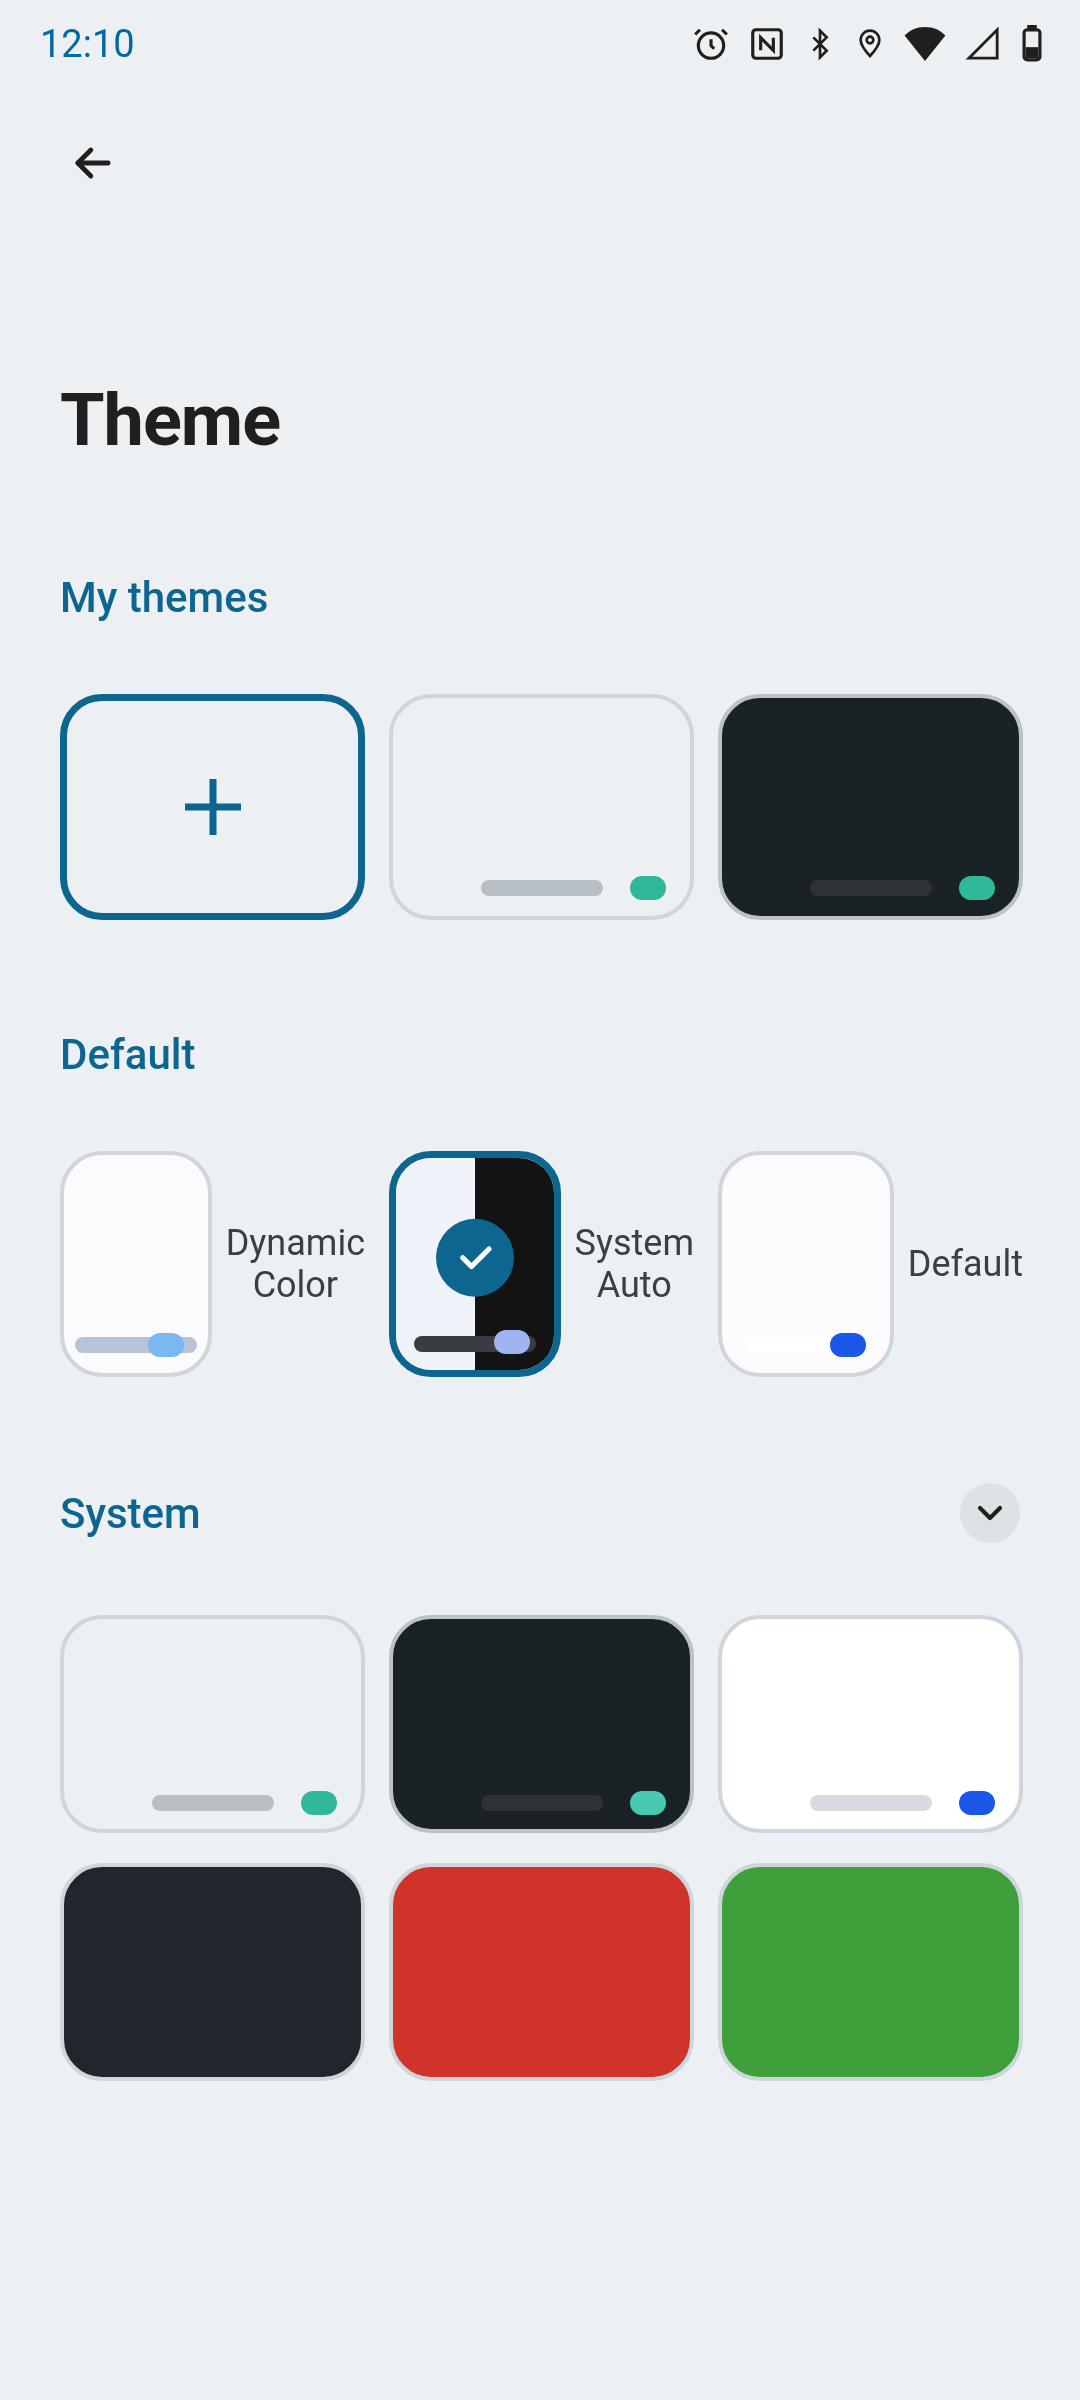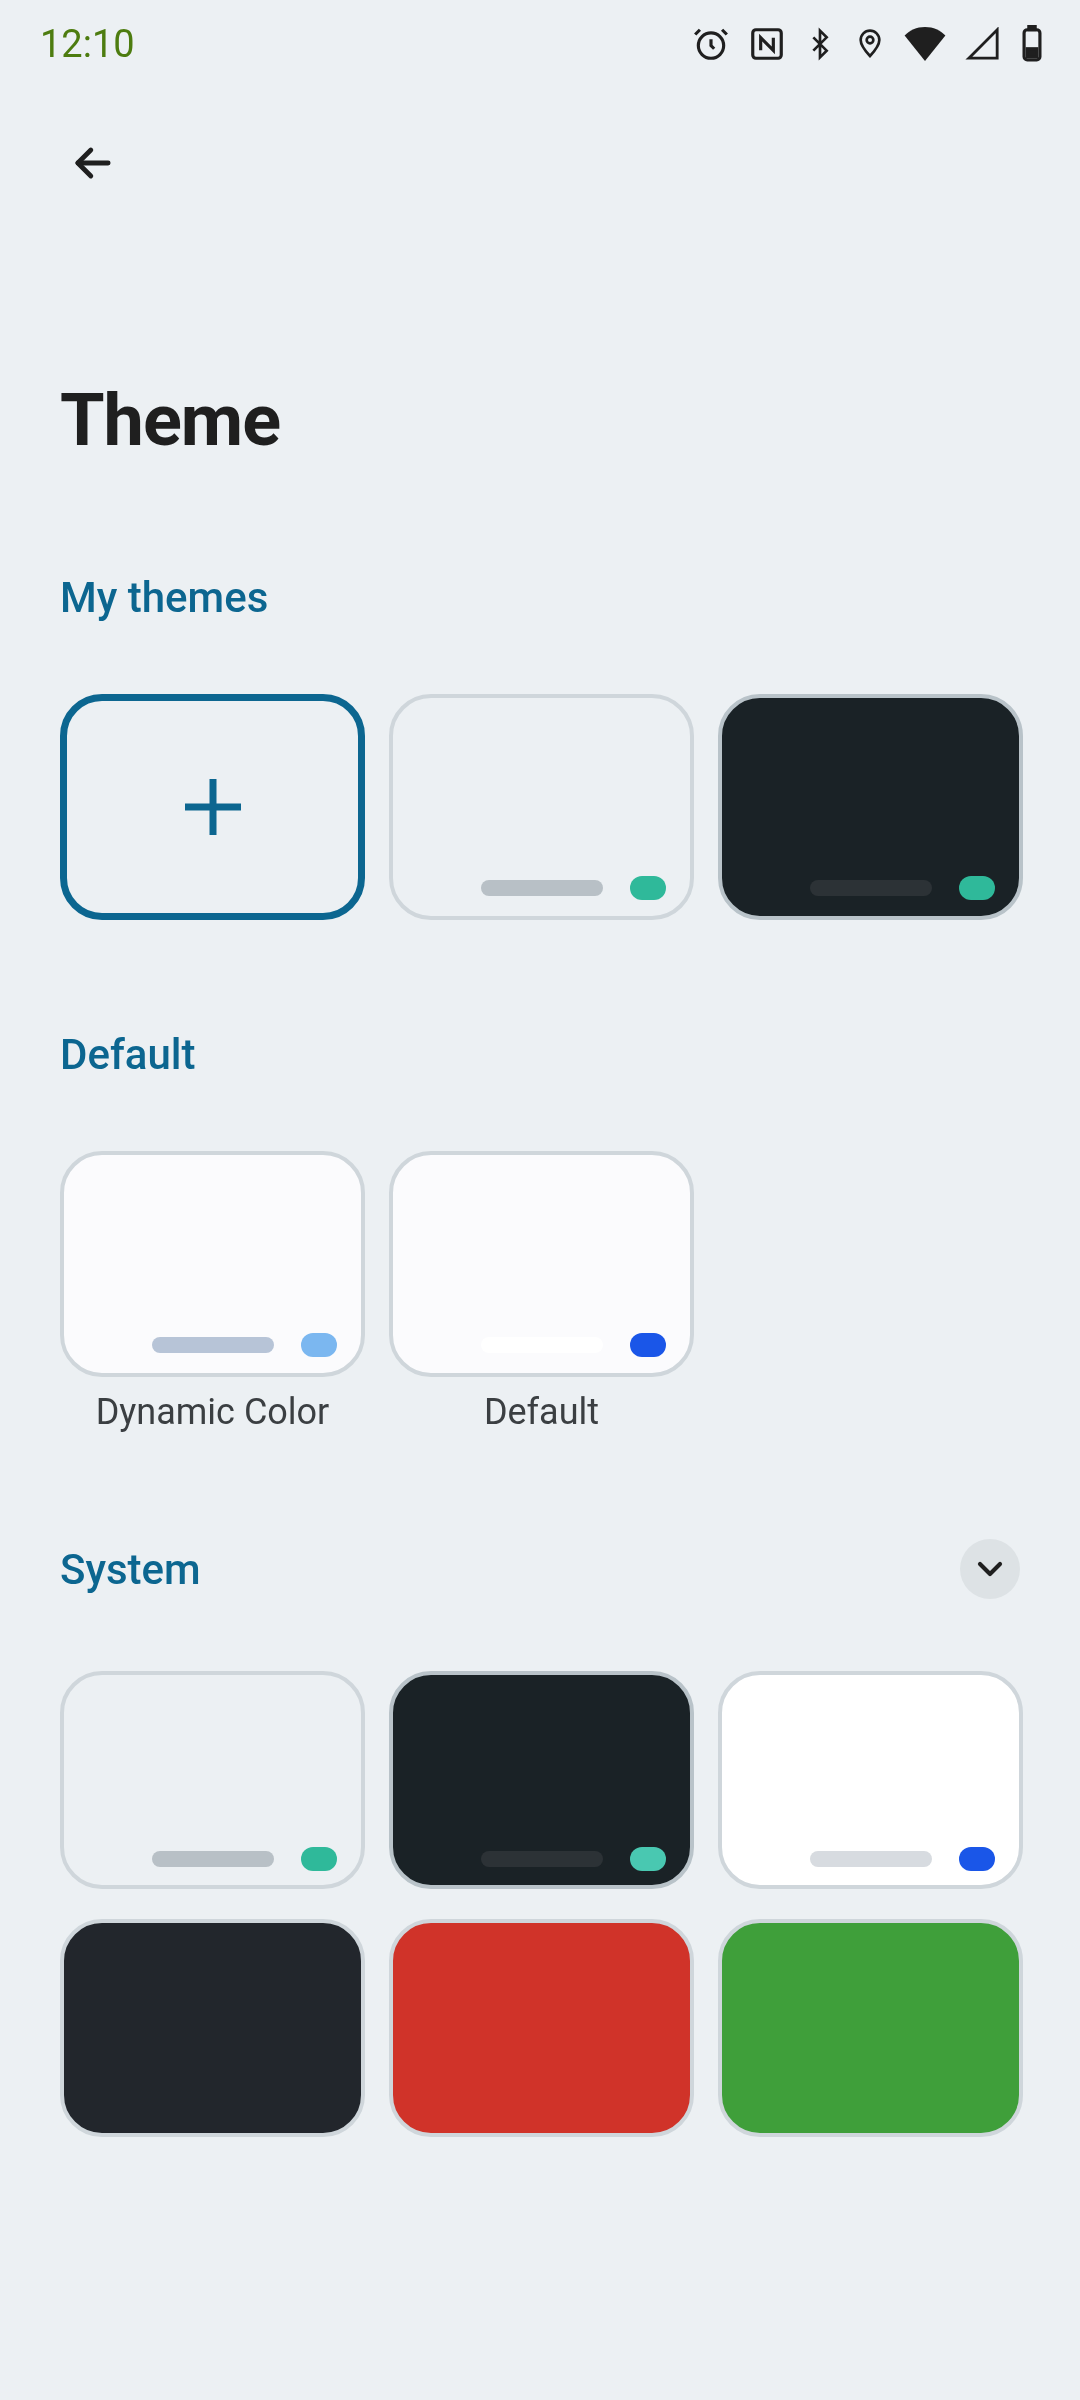--- a/index.html
+++ b/index.html
@@ -18,7 +18,7 @@
     height: 88px;
     padding: 0 36px 0 40px;
     font-size: 38px;
-    color: #4d7c0f;
+    color: #0369a1;
   }
   .statusbar .icons { display: flex; gap: 18px; align-items: center; }
   .statusbar .icons svg { display: block; }

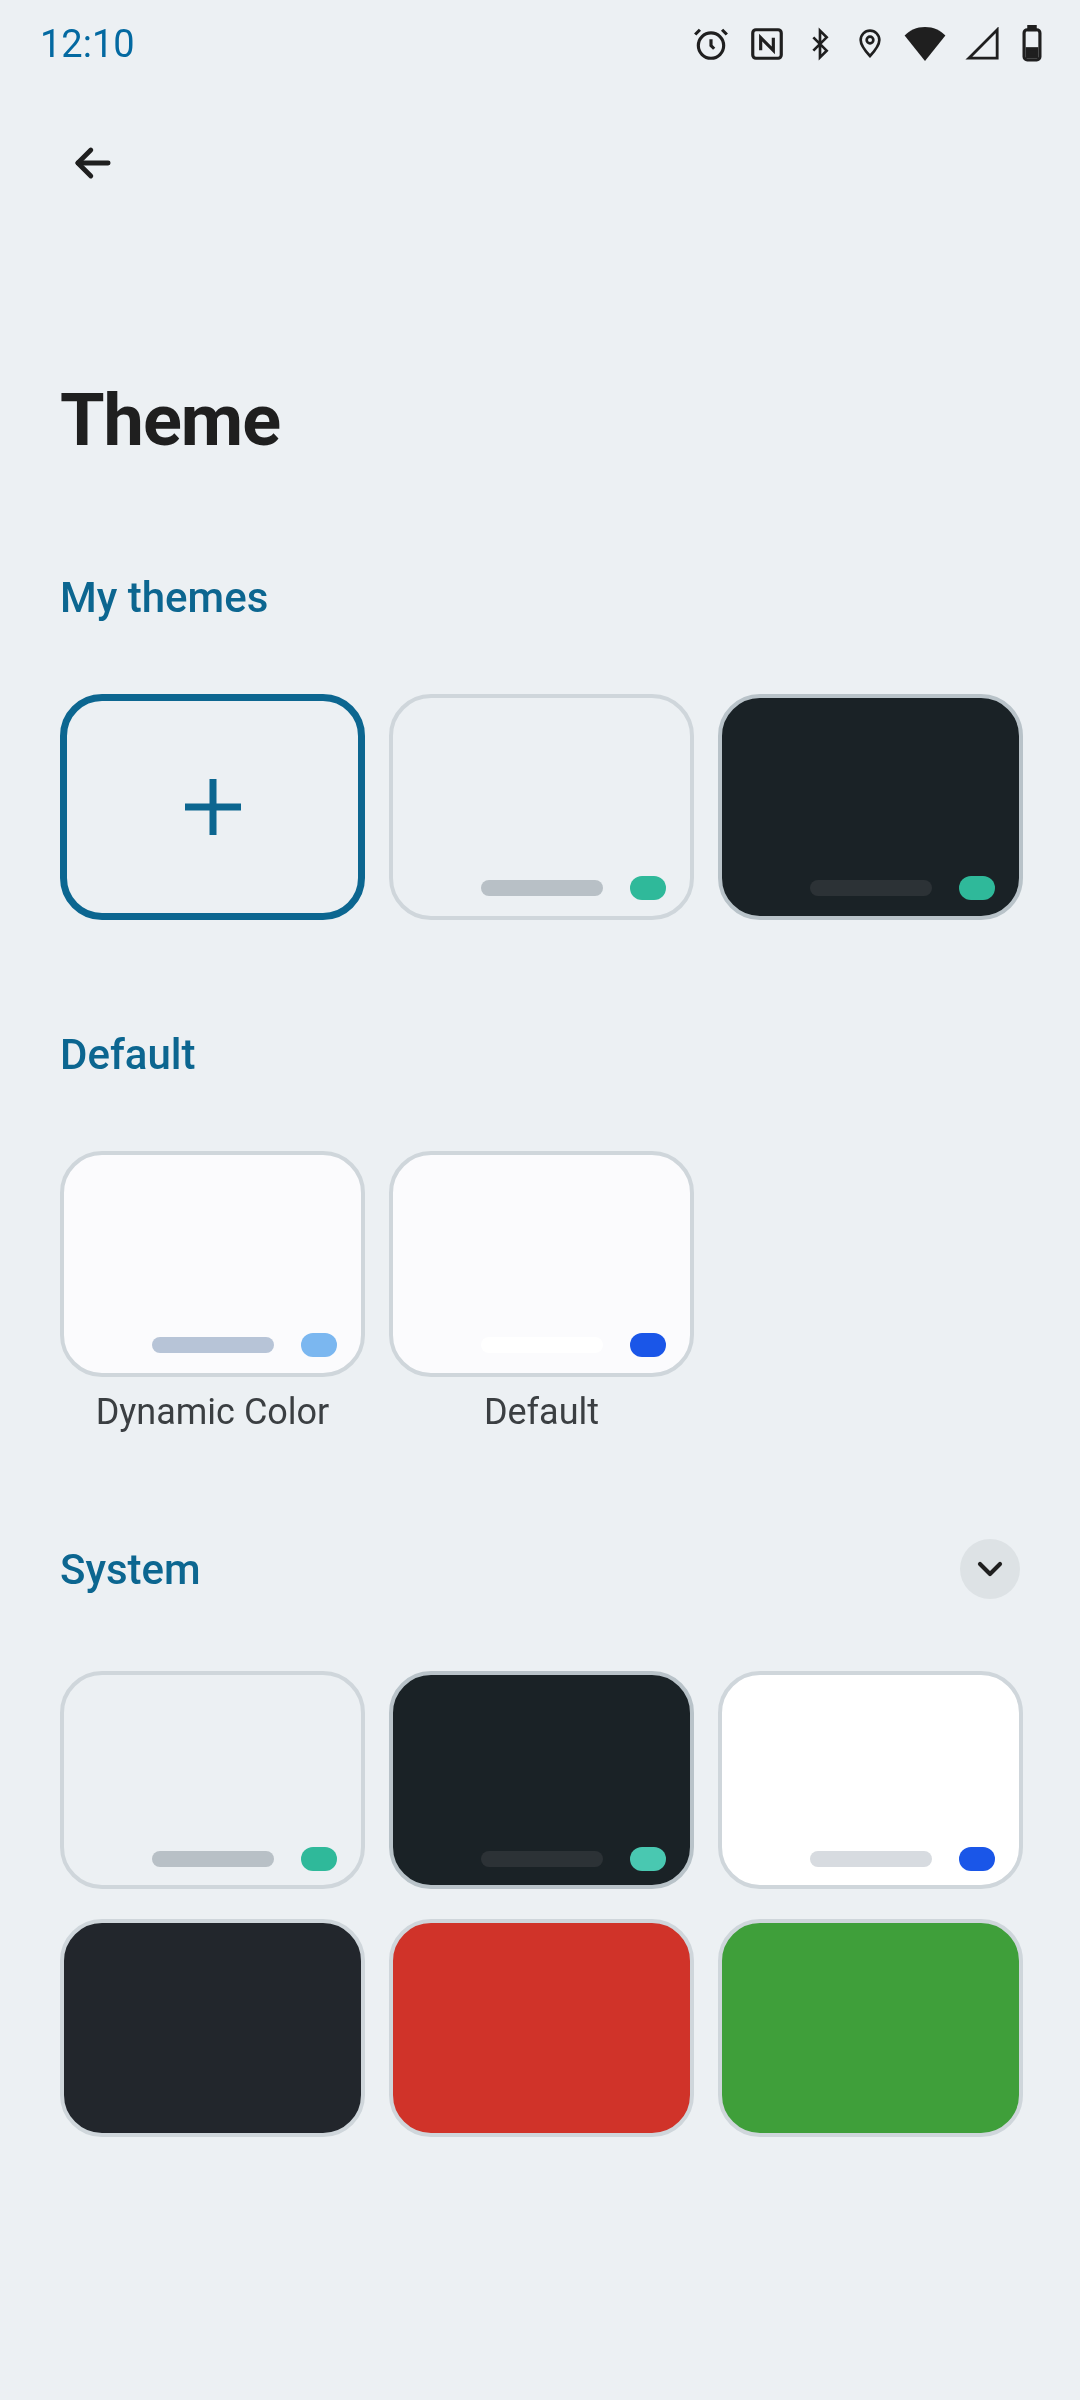--- a/index.html
+++ b/index.html
@@ -69,7 +69,7 @@
     padding: 0 60px;
   }
 
-  .card-wrap { display:flex; flex-direction:column; align-items:center; gap:14px; }
+  .card-wrap { display:flex; flex-direction:row; align-items:center; gap:14px; }
 
   .card {
     width: 305px;

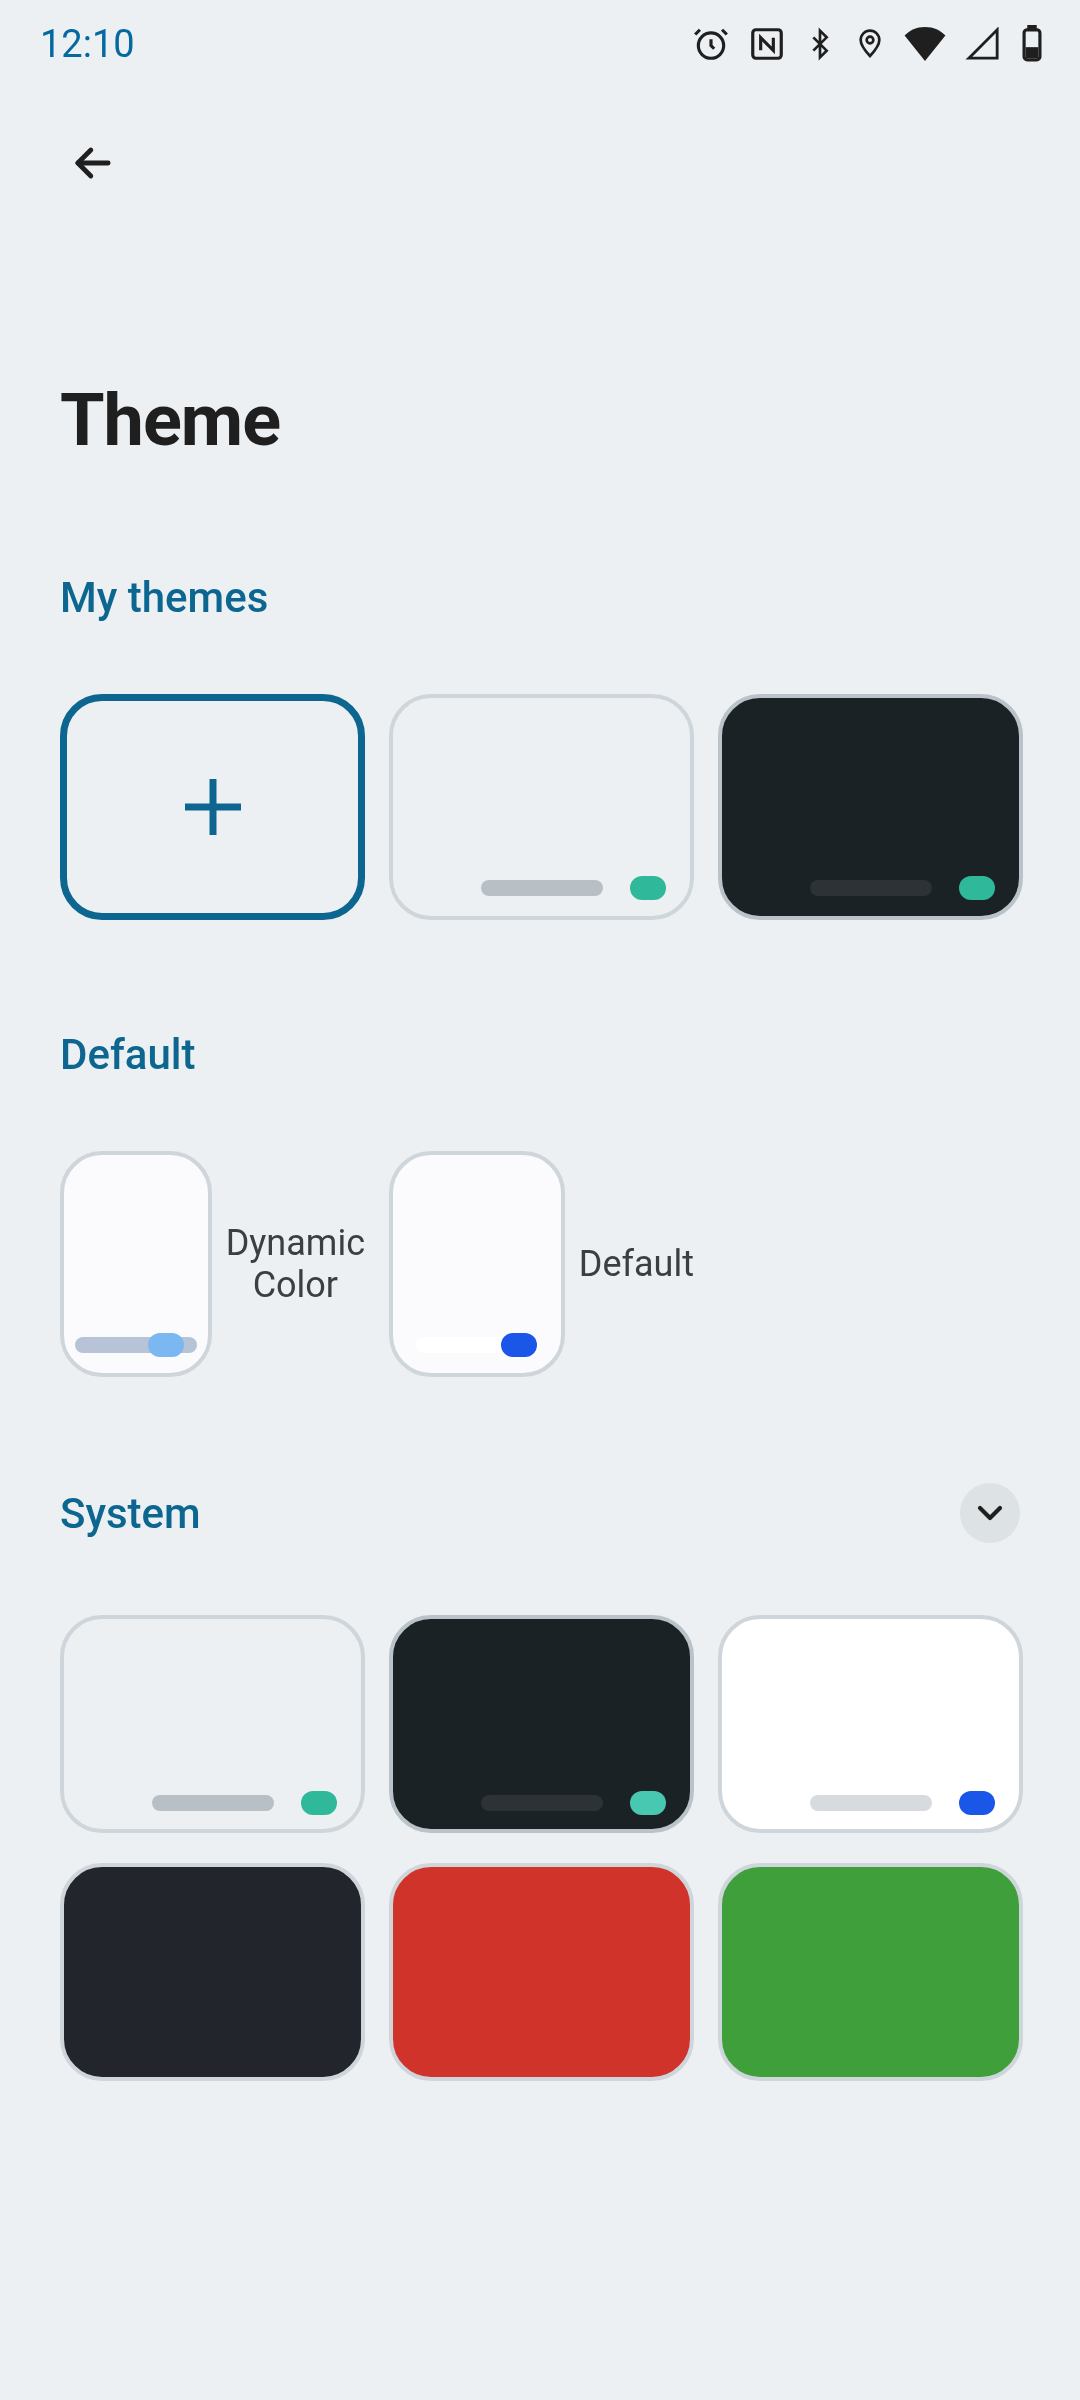--- a/index.html
+++ b/index.html
@@ -222,6 +222,22 @@
     <div class="caption">Dynamic Color</div>
   </div>
   <div class="card-wrap">
+    <div class="card sysauto">
+      <div class="half left"></div>
+      <div class="half right"></div>
+      <div class="check">
+        <svg width="42" height="42" viewBox="0 0 24 24" fill="none" stroke="#ffffff" stroke-width="3" stroke-linecap="round" stroke-linejoin="round">
+            <path d="M5 12l5 5L20 7"></path>
+          </svg>
+      </div>
+      <div class="barrow">
+        <div class="mini" style="background:#3a3d40"></div>
+      </div>
+      <div class="dot" style="background:#9fb4f1"></div>
+    </div>
+    <div class="caption">System Auto</div>
+  </div>
+  <div class="card-wrap">
     <div class="card offwhite">
       <div class="bar white"></div>
       <div class="dot" style="background:#1a56e8"></div>

